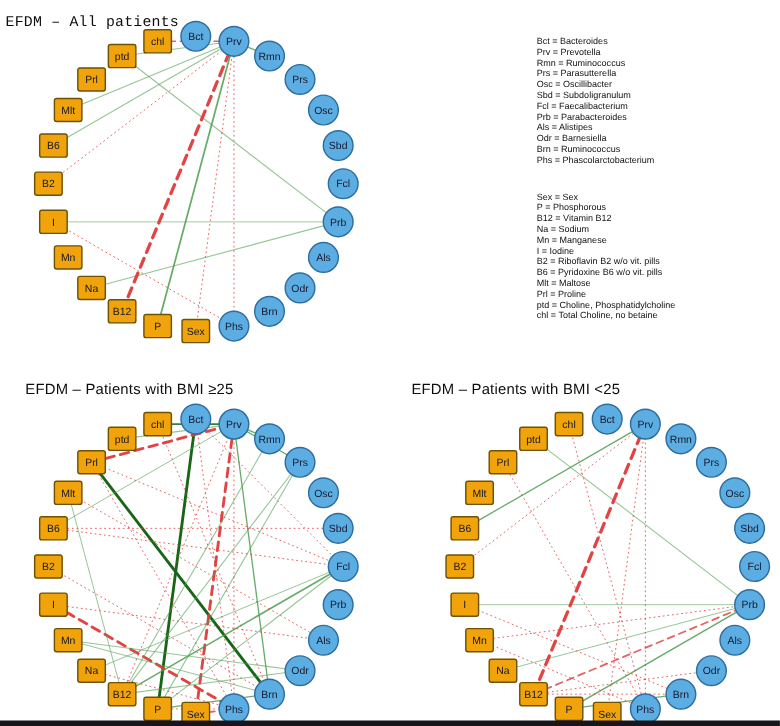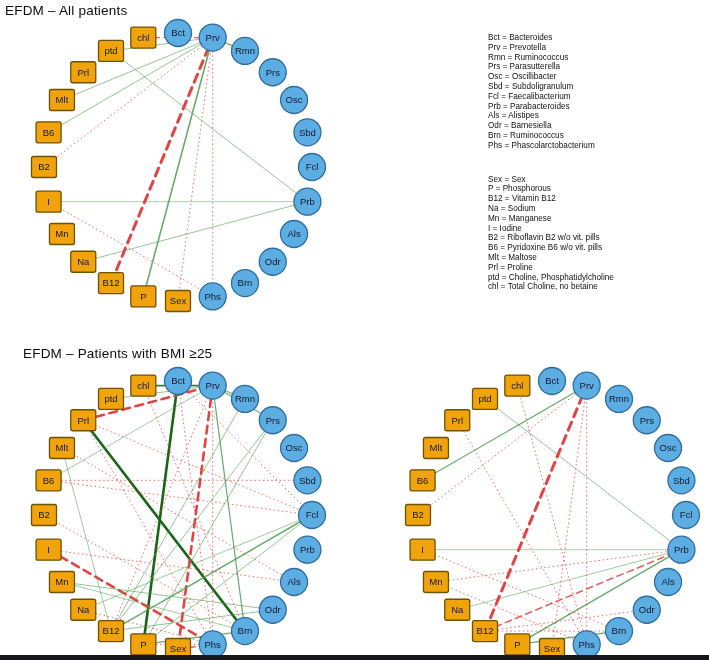--- a/index.html
+++ b/index.html
@@ -10,7 +10,7 @@
   .net-title{
     position:absolute;font-size:13.5px;color:#0d0d0d;letter-spacing:.2px;white-space:nowrap;
   }
-  #title-all{top:3px;left:5px;}
+  #title-all{top:14px;left:5px;font-family:Liberation Mono, monospace;}
   #title-ge25{top:346px;left:5px;margin-left:18px;}
   #title-lt25{top:346px;left:374px;}
   .legend{

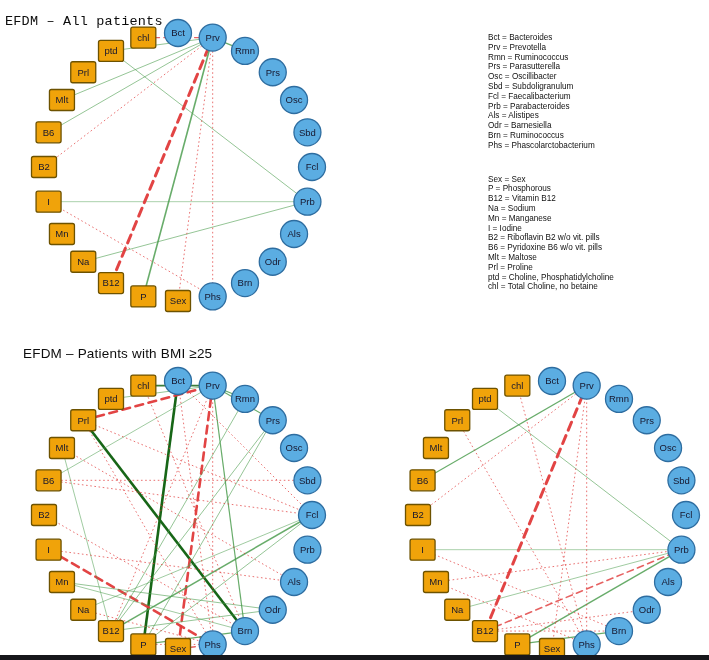--- a/index.html
+++ b/index.html
@@ -37,6 +37,7 @@
 
   <div class="net-title" id="title-ge25">EFDM – Patients with BMI ≥25</div>
 
+  <div class="net-title" id="title-lt25">EFDM – Patients with BMI &lt;25</div>
 
   <div class="legend">
     <div id="legend-bacteria">

